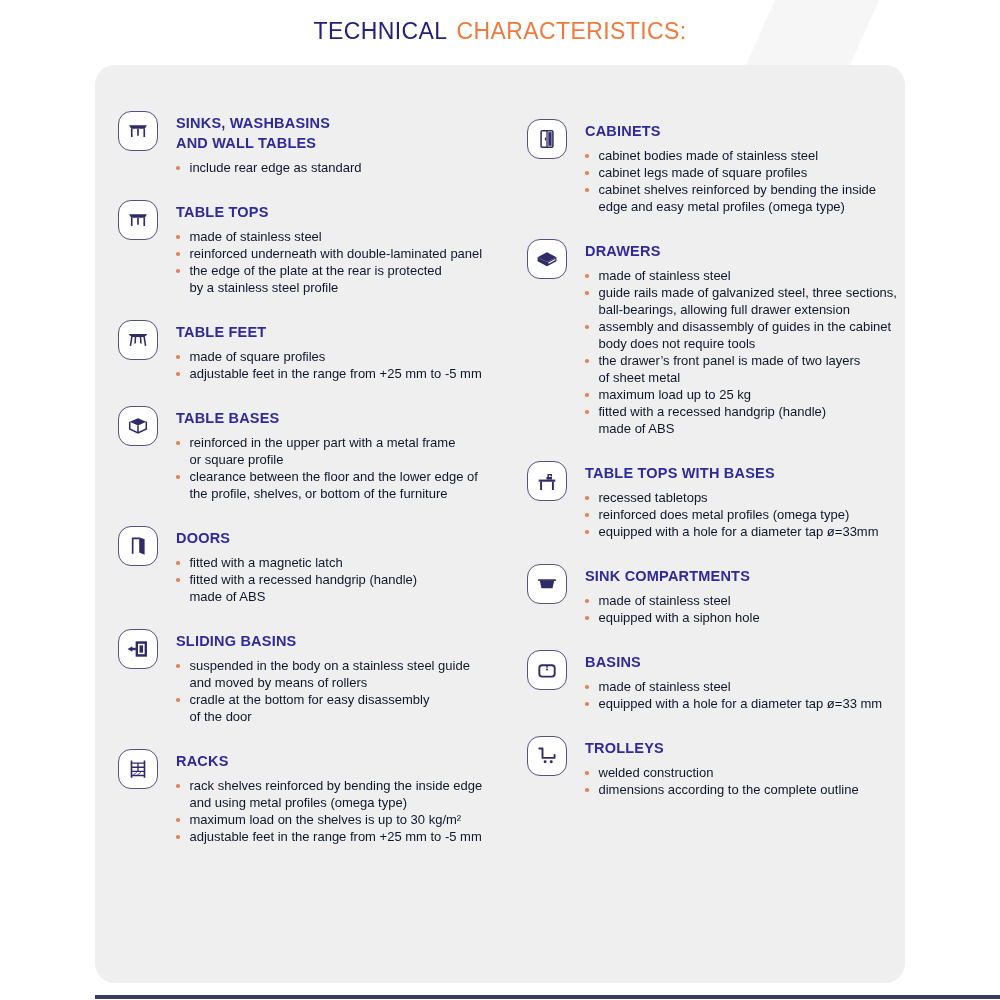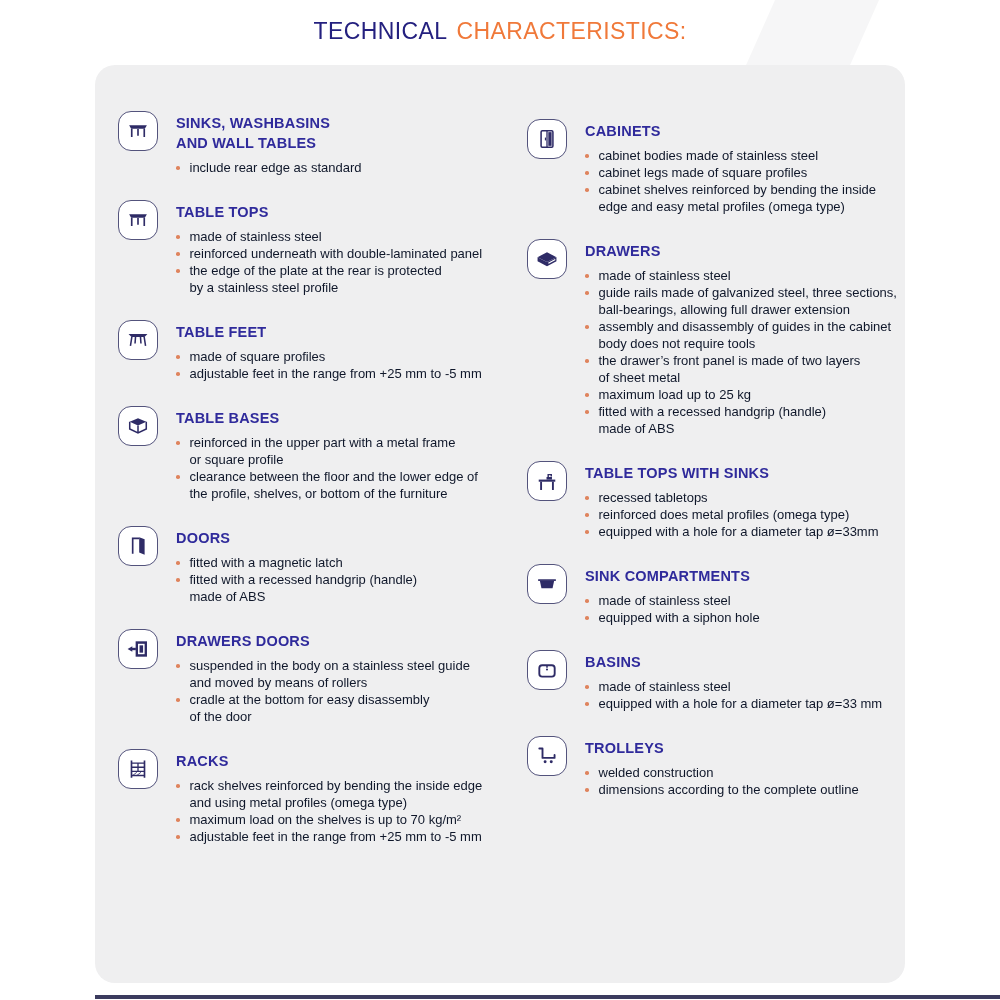--- a/index.html
+++ b/index.html
@@ -307,7 +307,7 @@
           </svg>
         </div>
         <div class="sec-body">
-          <h3 class="sec-title">TABLE TOPS WITH SINKS</h3>
+          <h3 class="sec-title">TABLE TOPS WITH BASES</h3>
           <ul class="bullets">
             <li>
               <span class="dot"></span>

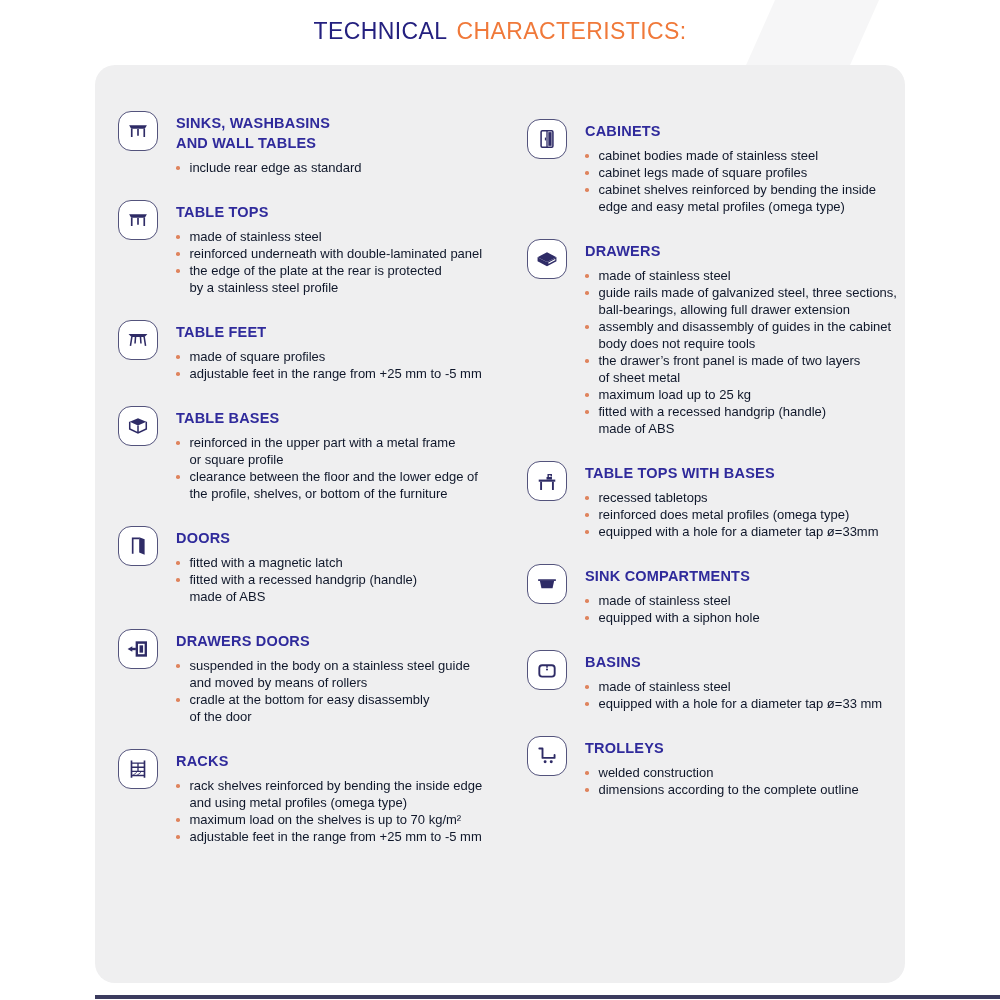--- a/index.html
+++ b/index.html
@@ -181,7 +181,7 @@
           </svg>
         </div>
         <div class="sec-body">
-          <h3 class="sec-title">DRAWERS DOORS</h3>
+          <h3 class="sec-title">SLIDING BASINS</h3>
           <ul class="bullets">
             <li>
               <span class="dot"></span>

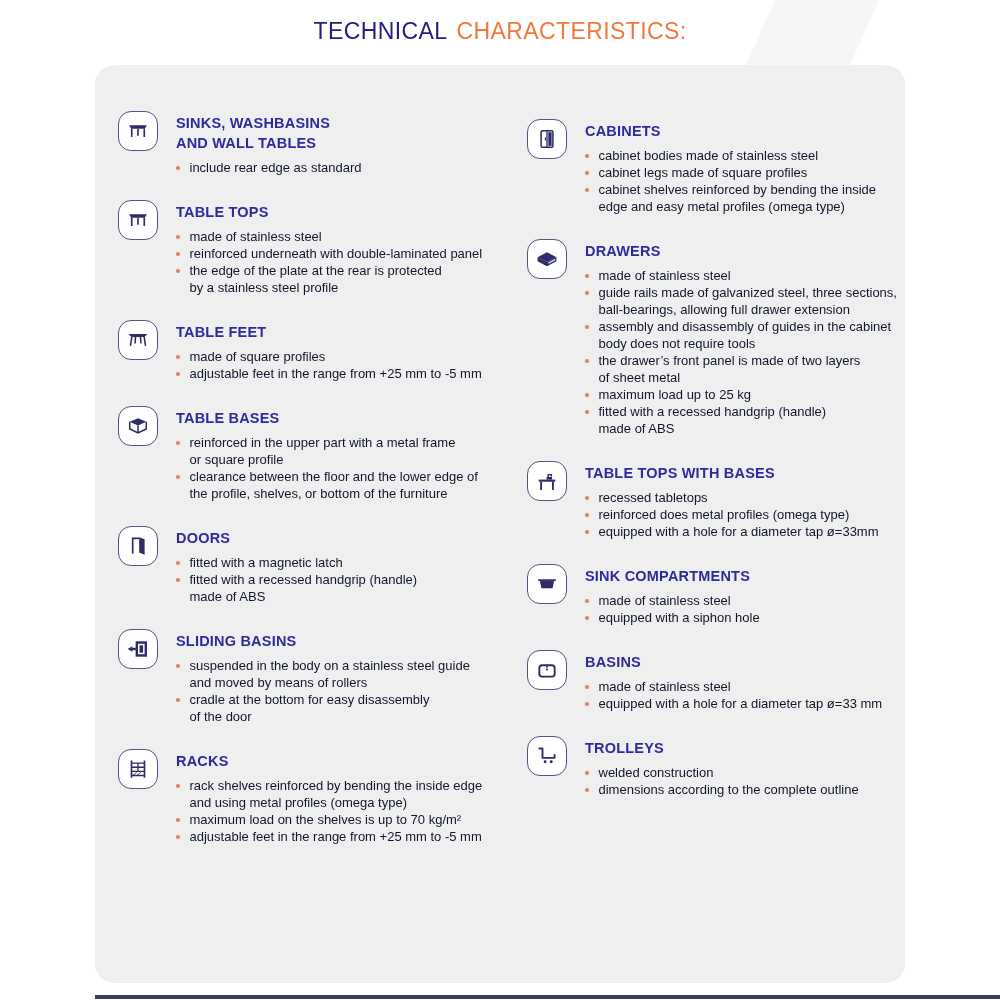--- a/index.html
+++ b/index.html
@@ -214,7 +214,7 @@
             </li>
             <li>
               <span class="dot"></span>
-              <span class="btxt">maximum load on the shelves is up to 70 kg/m²</span>
+              <span class="btxt">maximum load on the shelves is up to 30 kg/m²</span>
             </li>
             <li>
               <span class="dot"></span>

